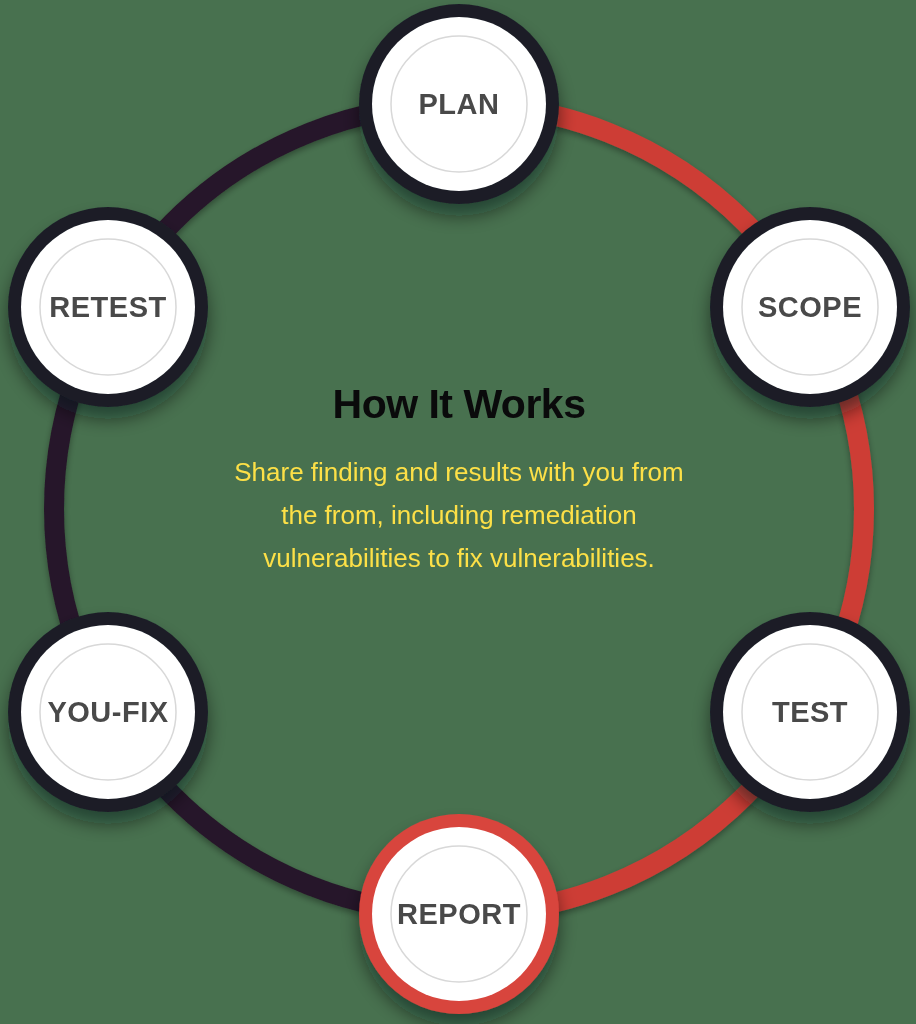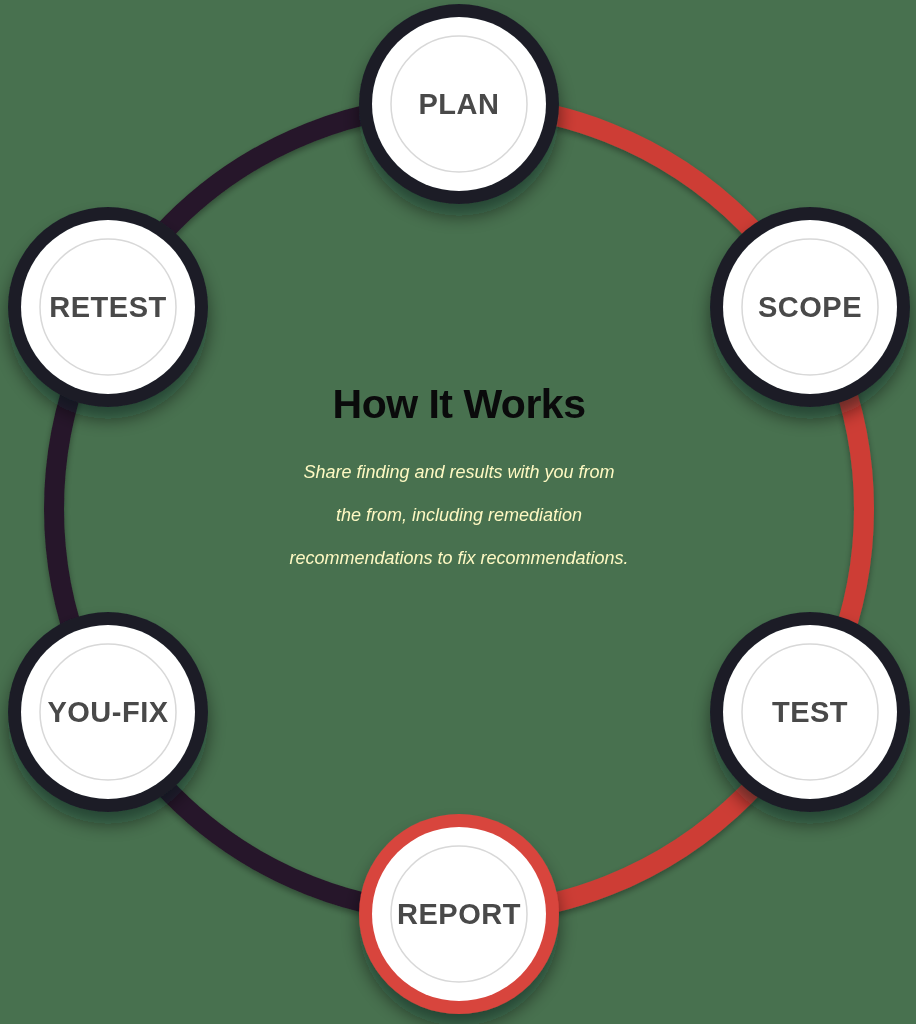--- a/index.html
+++ b/index.html
@@ -49,10 +49,9 @@
     color: #0A0A0B;
   }
   .desc-line {
-    font-size: 18px;
+    font-size: 26px;
     line-height: 43px;
-    color: #fef9c3;
-    font-style: italic;
+    color: #fde047;
   }
 </style>
 </head>

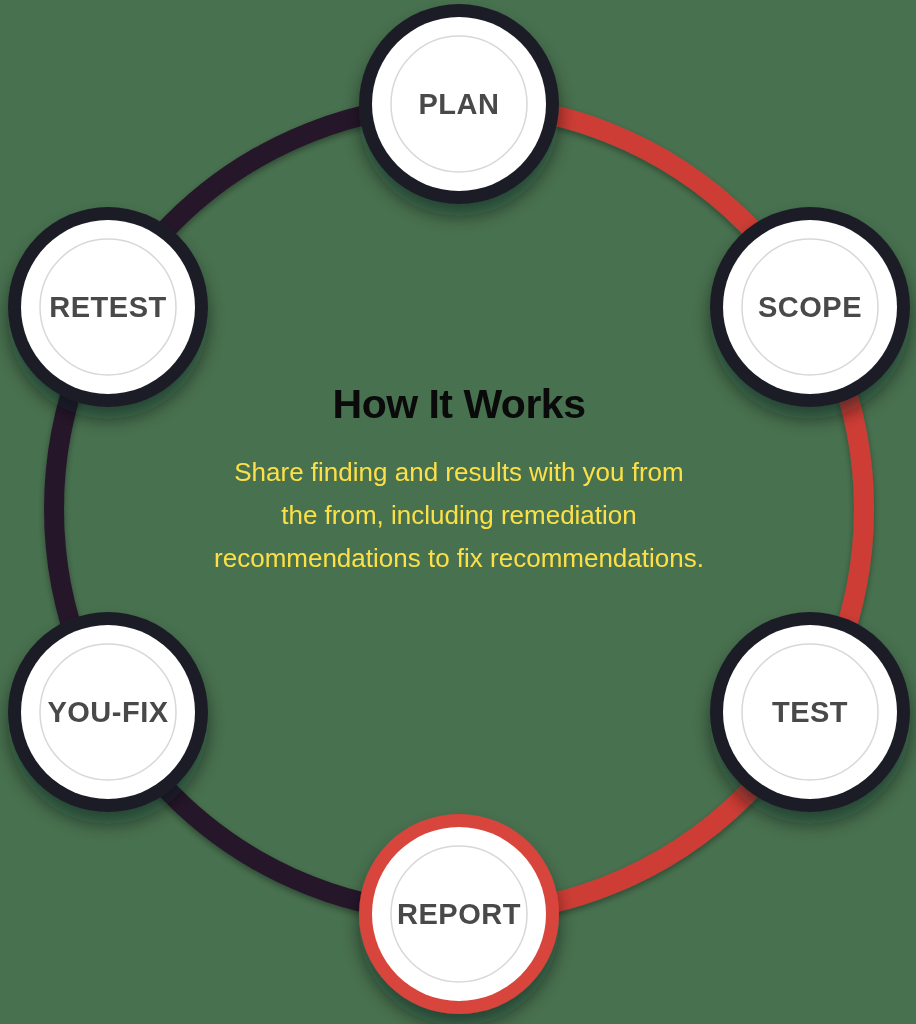--- a/index.html
+++ b/index.html
@@ -123,7 +123,7 @@
     <div class="desc">
       <div class="desc-line">Share finding and results with you from</div>
       <div class="desc-line">the from, including remediation</div>
-      <div class="desc-line">recommendations to fix recommendations.</div>
+      <div class="desc-line">vulnerabilities to fix vulnerabilities.</div>
     </div>
   </div>
 

